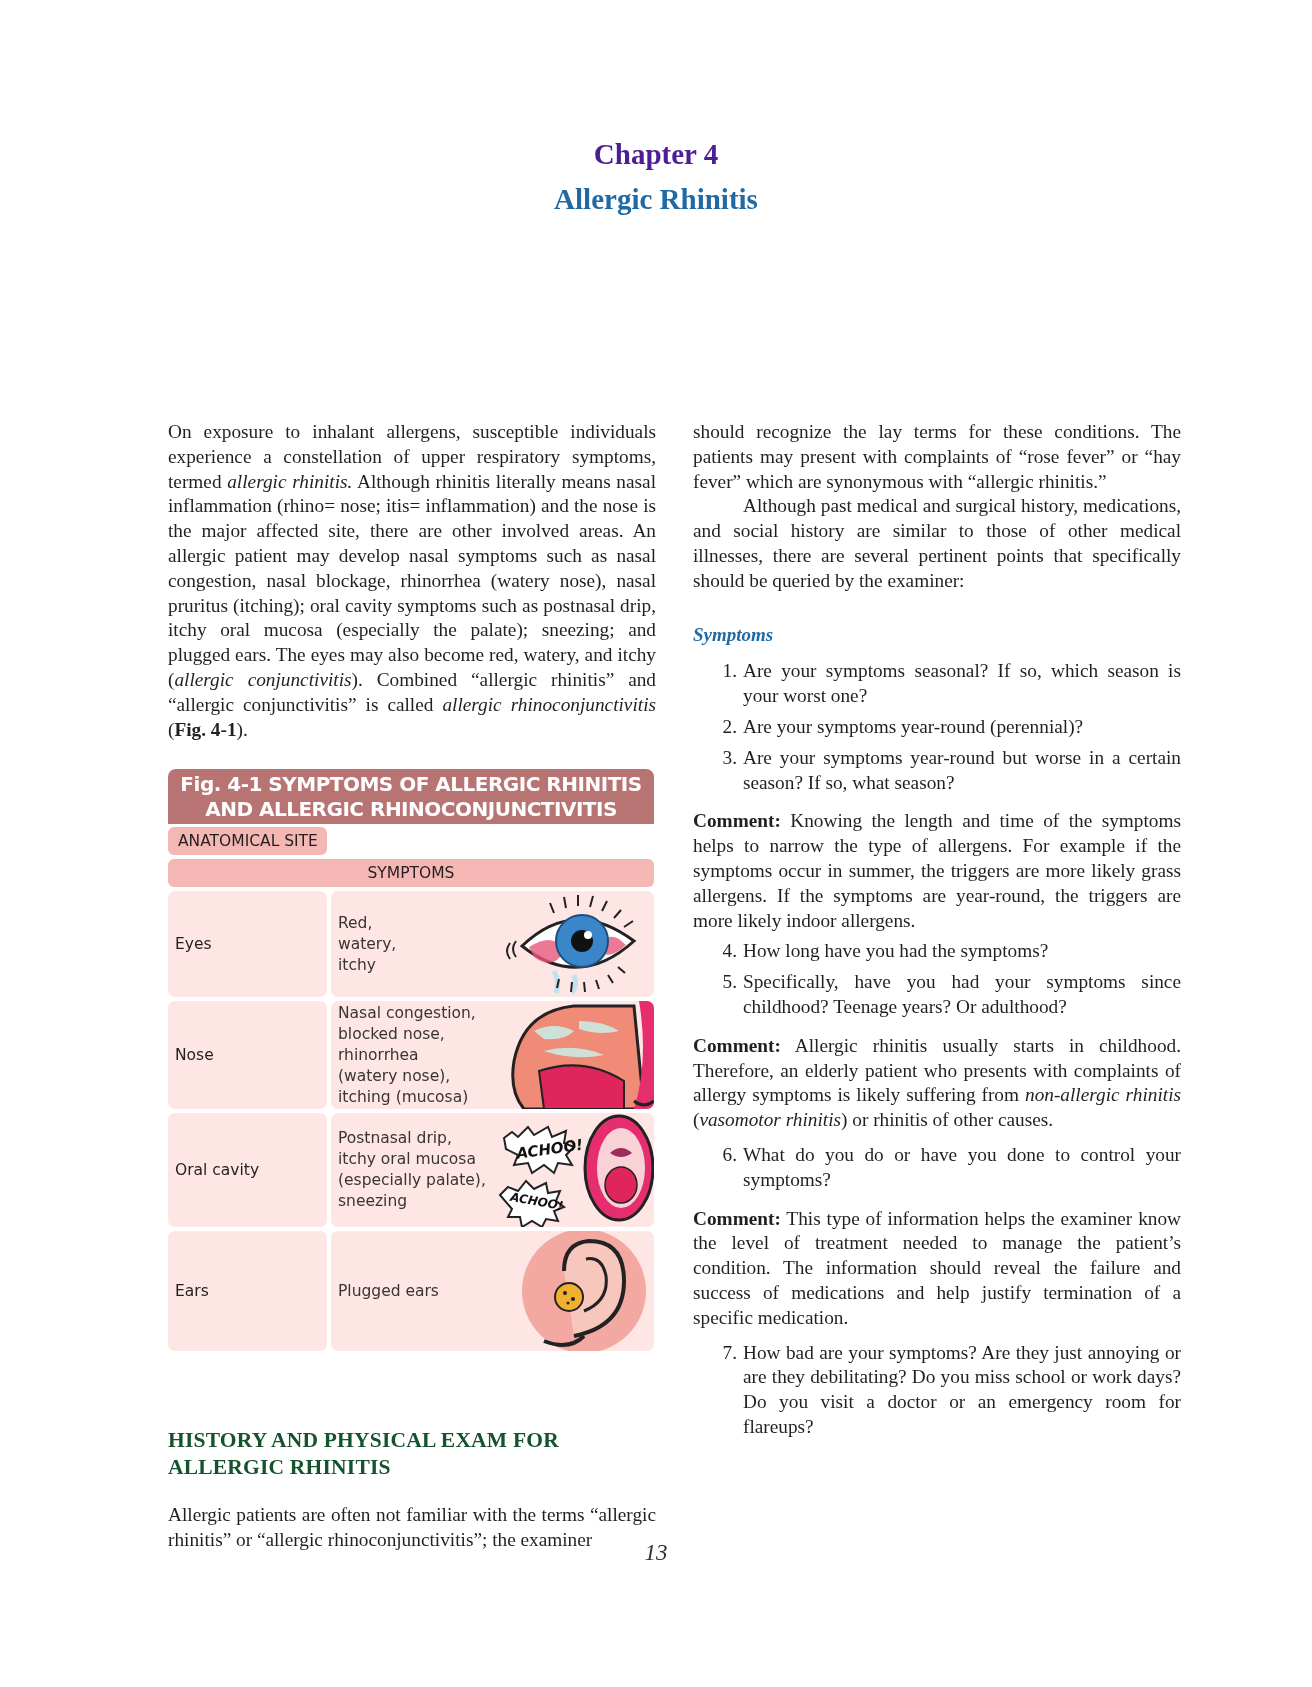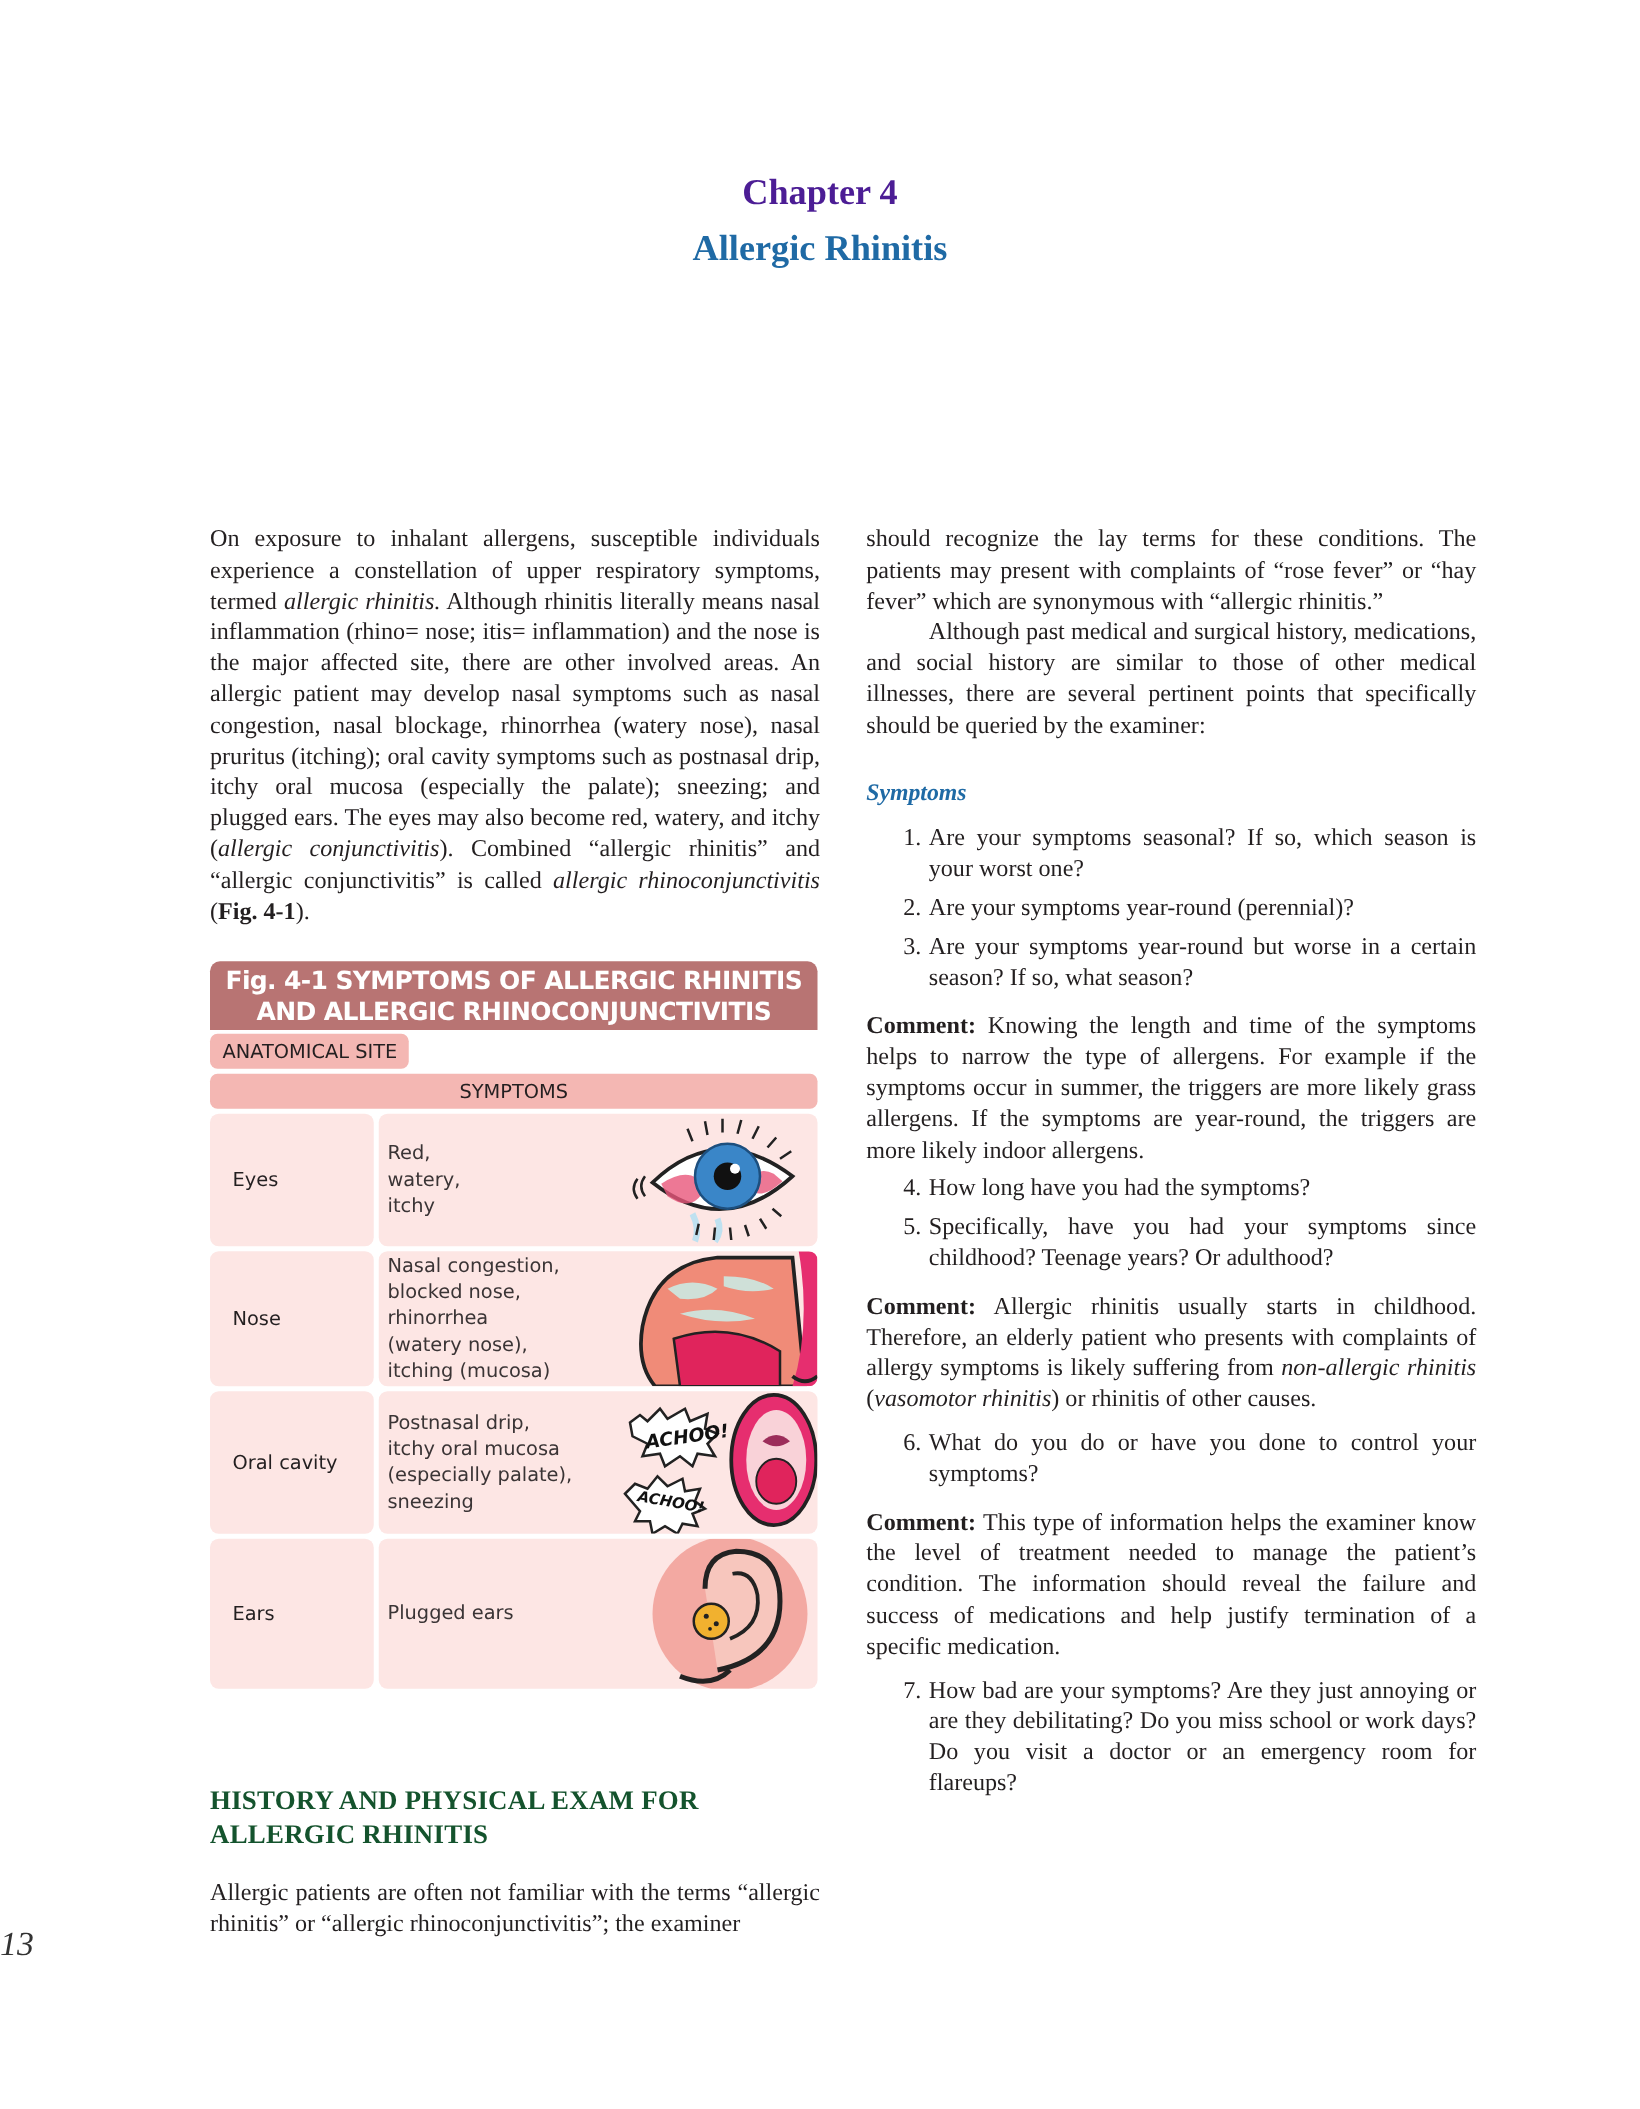--- a/index.html
+++ b/index.html
@@ -31,7 +31,7 @@
   .fh-sym { flex: 1; text-align: center; }
   .fig-row { display: flex; gap: 4px; margin-top: 4px; }
   .fig-row .cell { background: #fde6e4; border-radius: 7px; }
-  .site-cell { width: 131px; display: flex; align-items: center; padding-left: 18px; box-sizing: border-box;
+  .site-cell { width: 159px; display: flex; align-items: center; padding-left: 7px; box-sizing: border-box;
                font-family: "DejaVu Sans", "Liberation Sans", sans-serif; font-size: 15.5px; }
   .sym-cell { flex: 1; position: relative; overflow: hidden;
               font-family: "DejaVu Sans", "Liberation Sans", sans-serif; font-size: 15.5px;

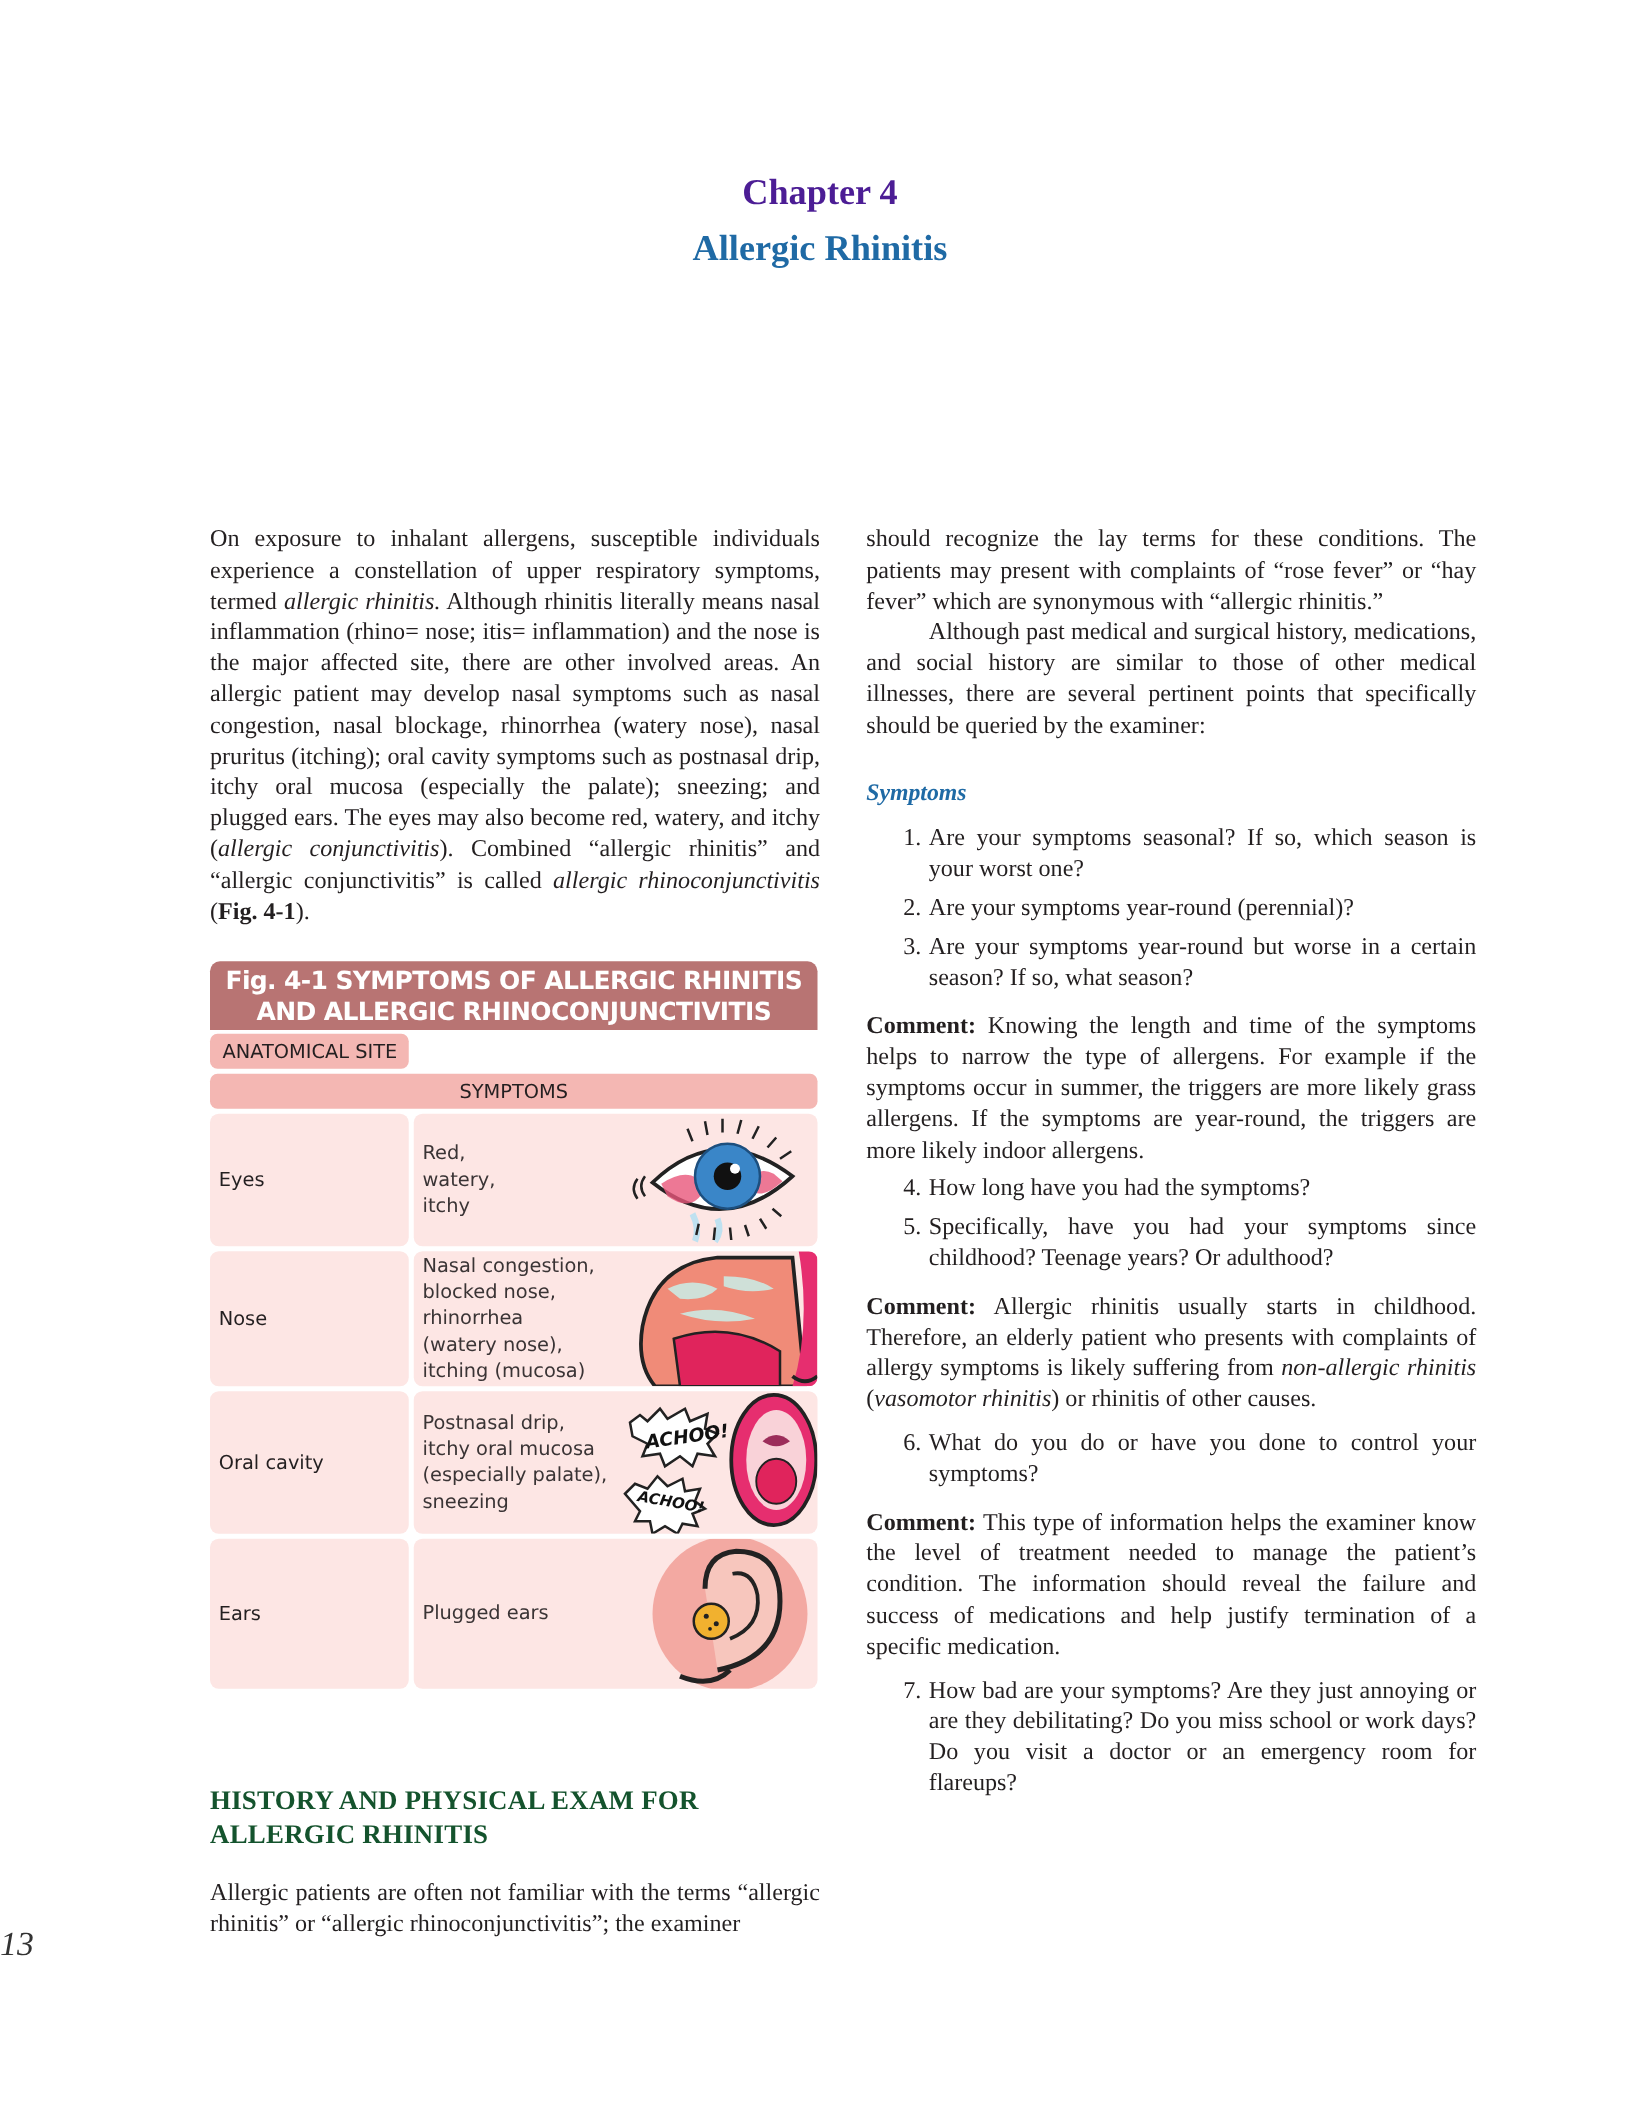--- a/index.html
+++ b/index.html
@@ -51,8 +51,8 @@
   .q .txt { flex: 1; text-align: justify; }
   .comment { margin-top: 14px; }
 
-  .page-num { position: absolute; top: 1540px; left: 0; width: 1312px; 
-              font-style: italic; font-size: 27px; color: #333; }
+  .page-num { position: absolute; top: 1540px; left: 0; width: 1312px; text-align: center;
+              font-style: italic; font-size: 23px; color: #333; }
 </style>
 </head>
 <body>

